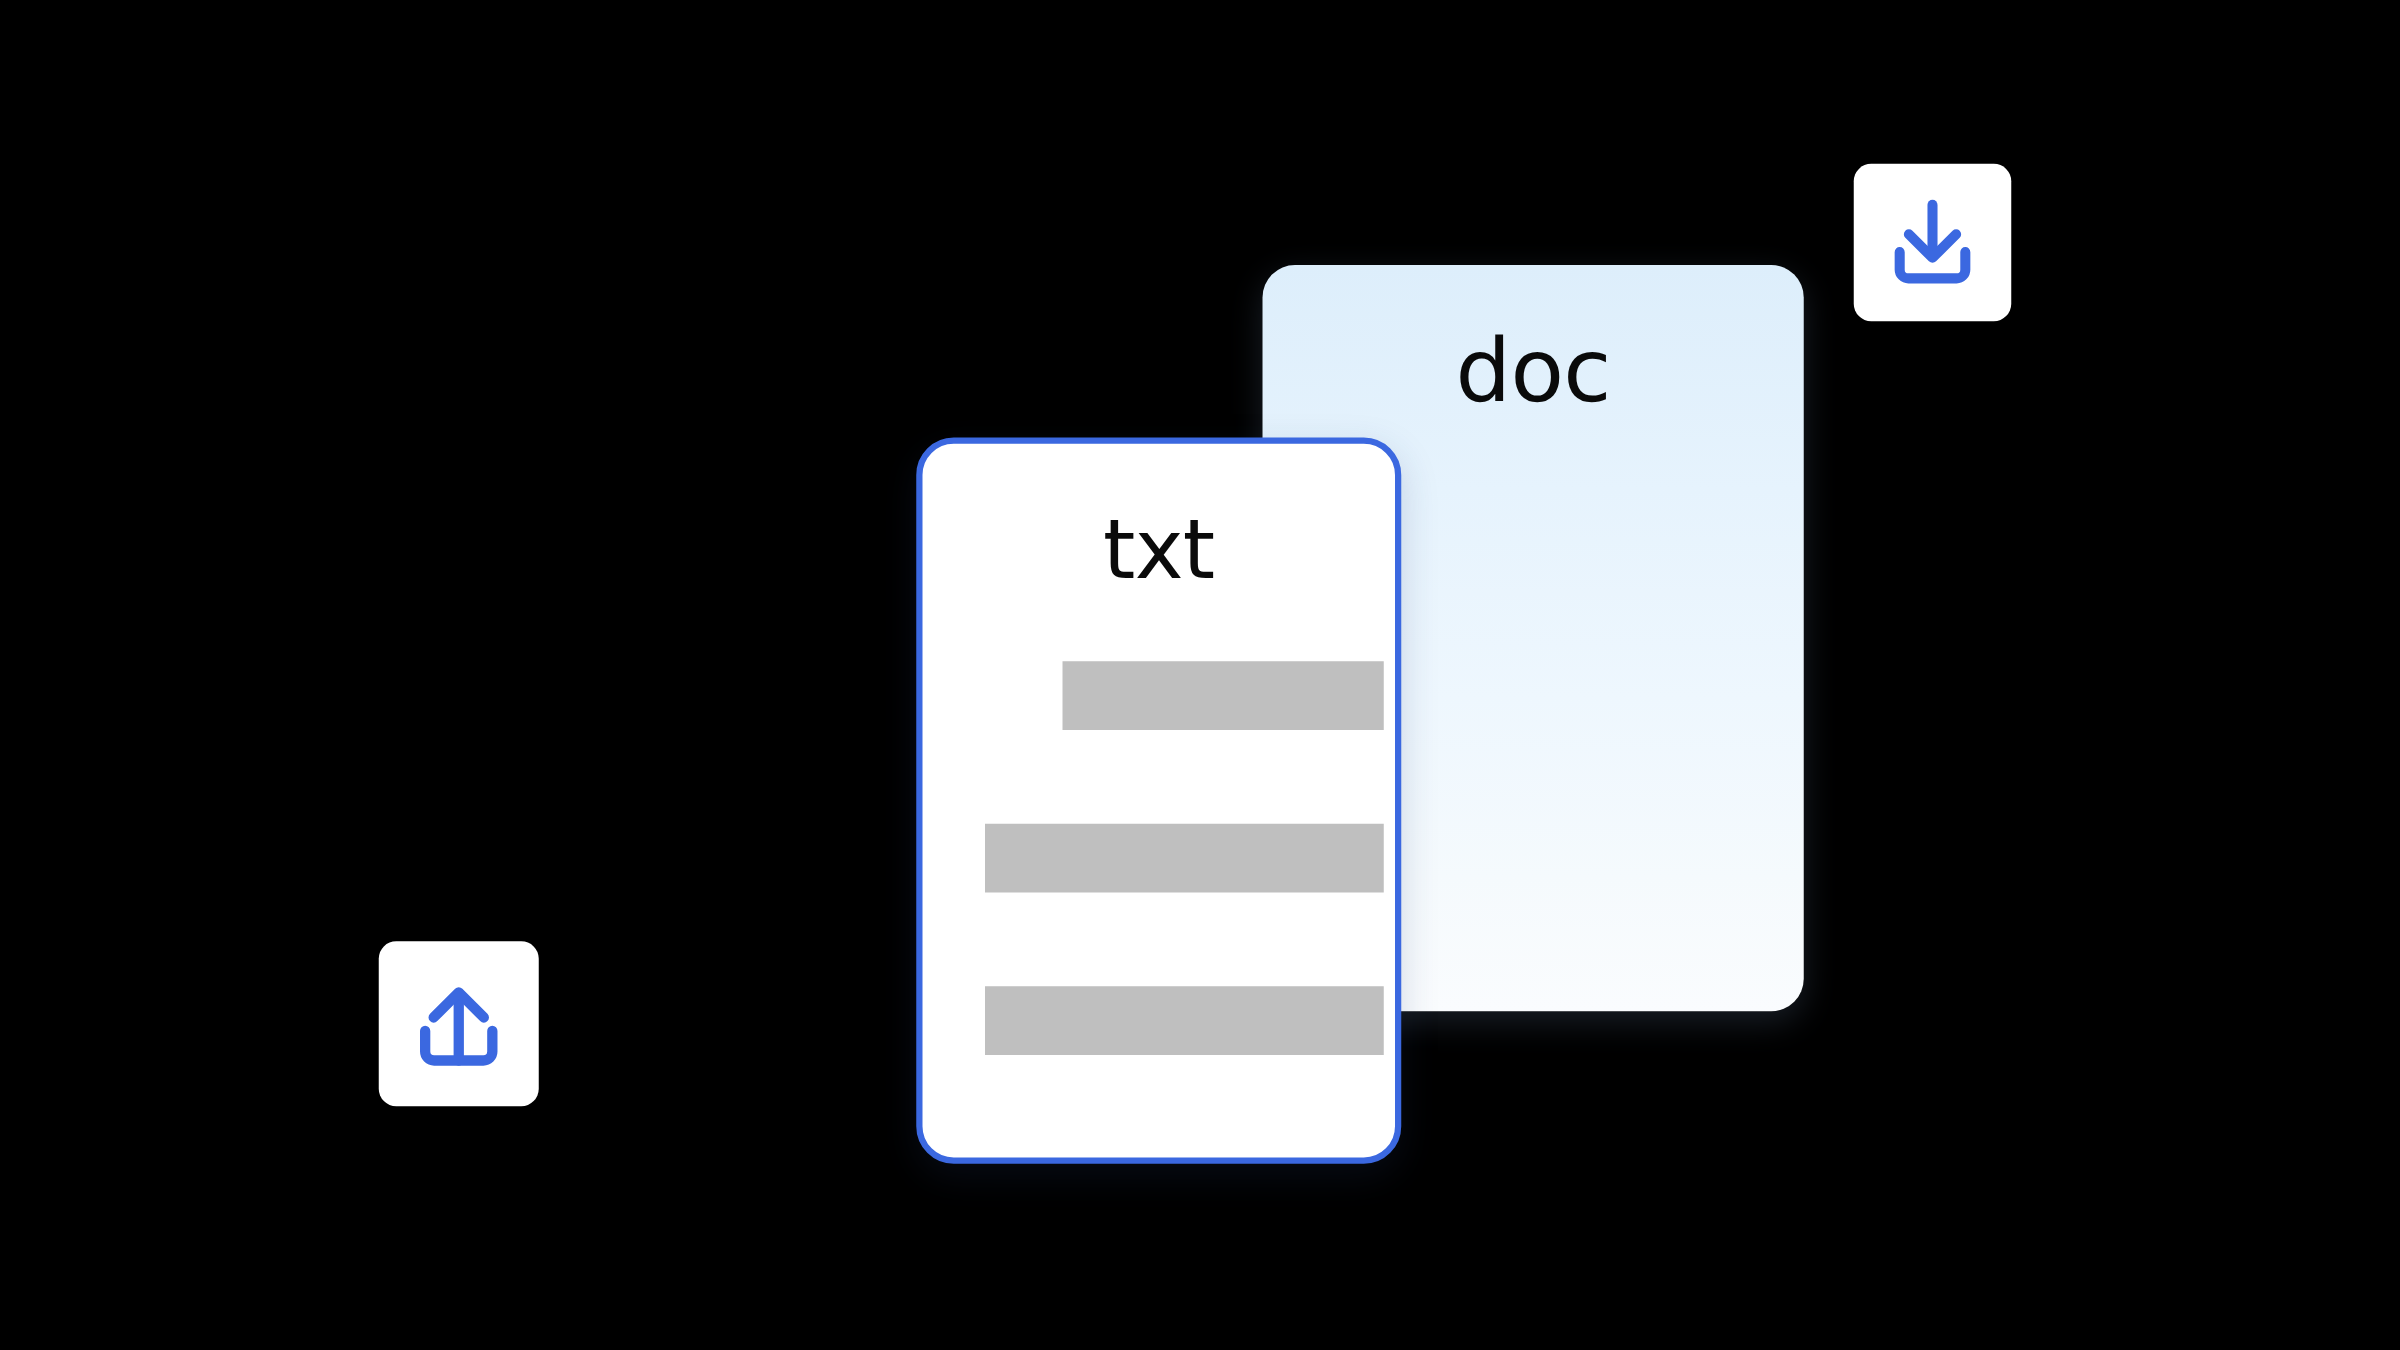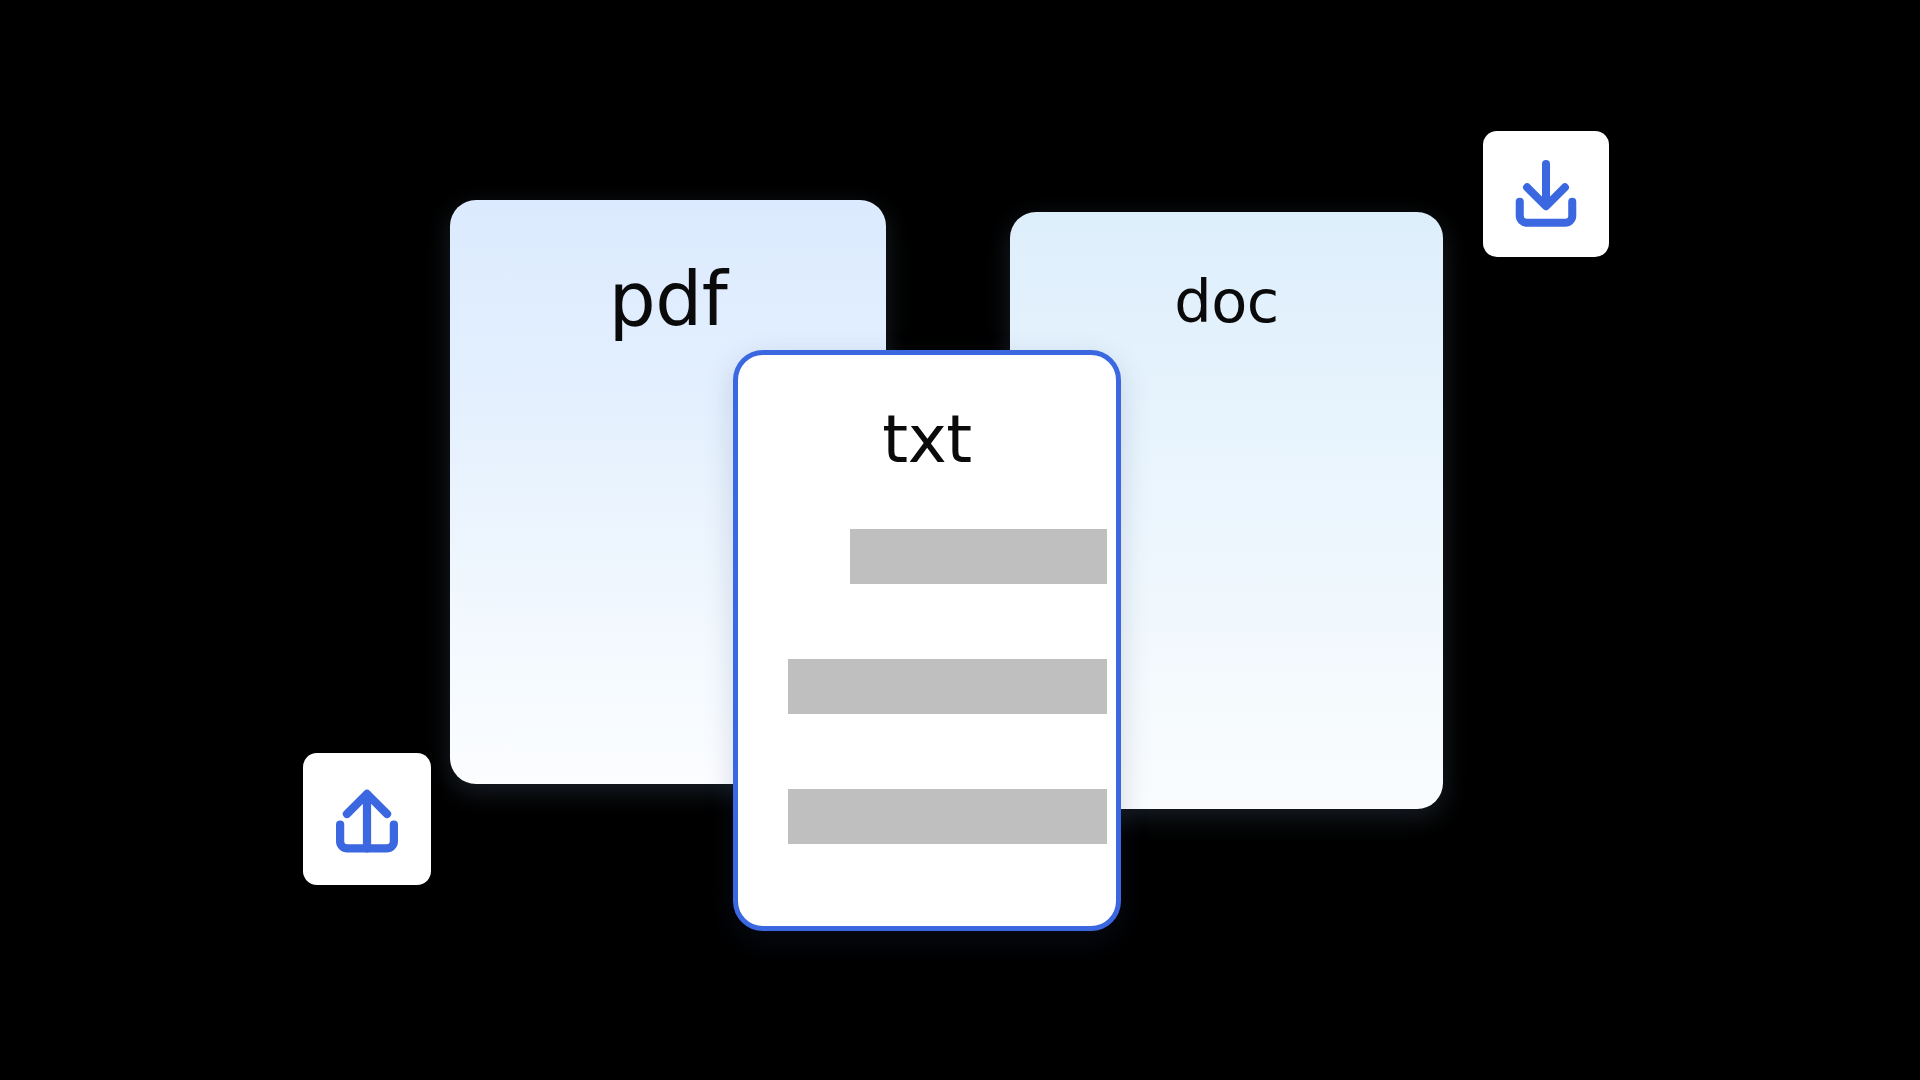--- a/index.html
+++ b/index.html
@@ -97,9 +97,6 @@
 
 <div id="stage">
 
-  <div class="file-card card-pdf">
-    <div class="card-label">pdf</div>
-  </div>
 
   <div class="file-card card-doc">
     <div class="card-label">doc</div>

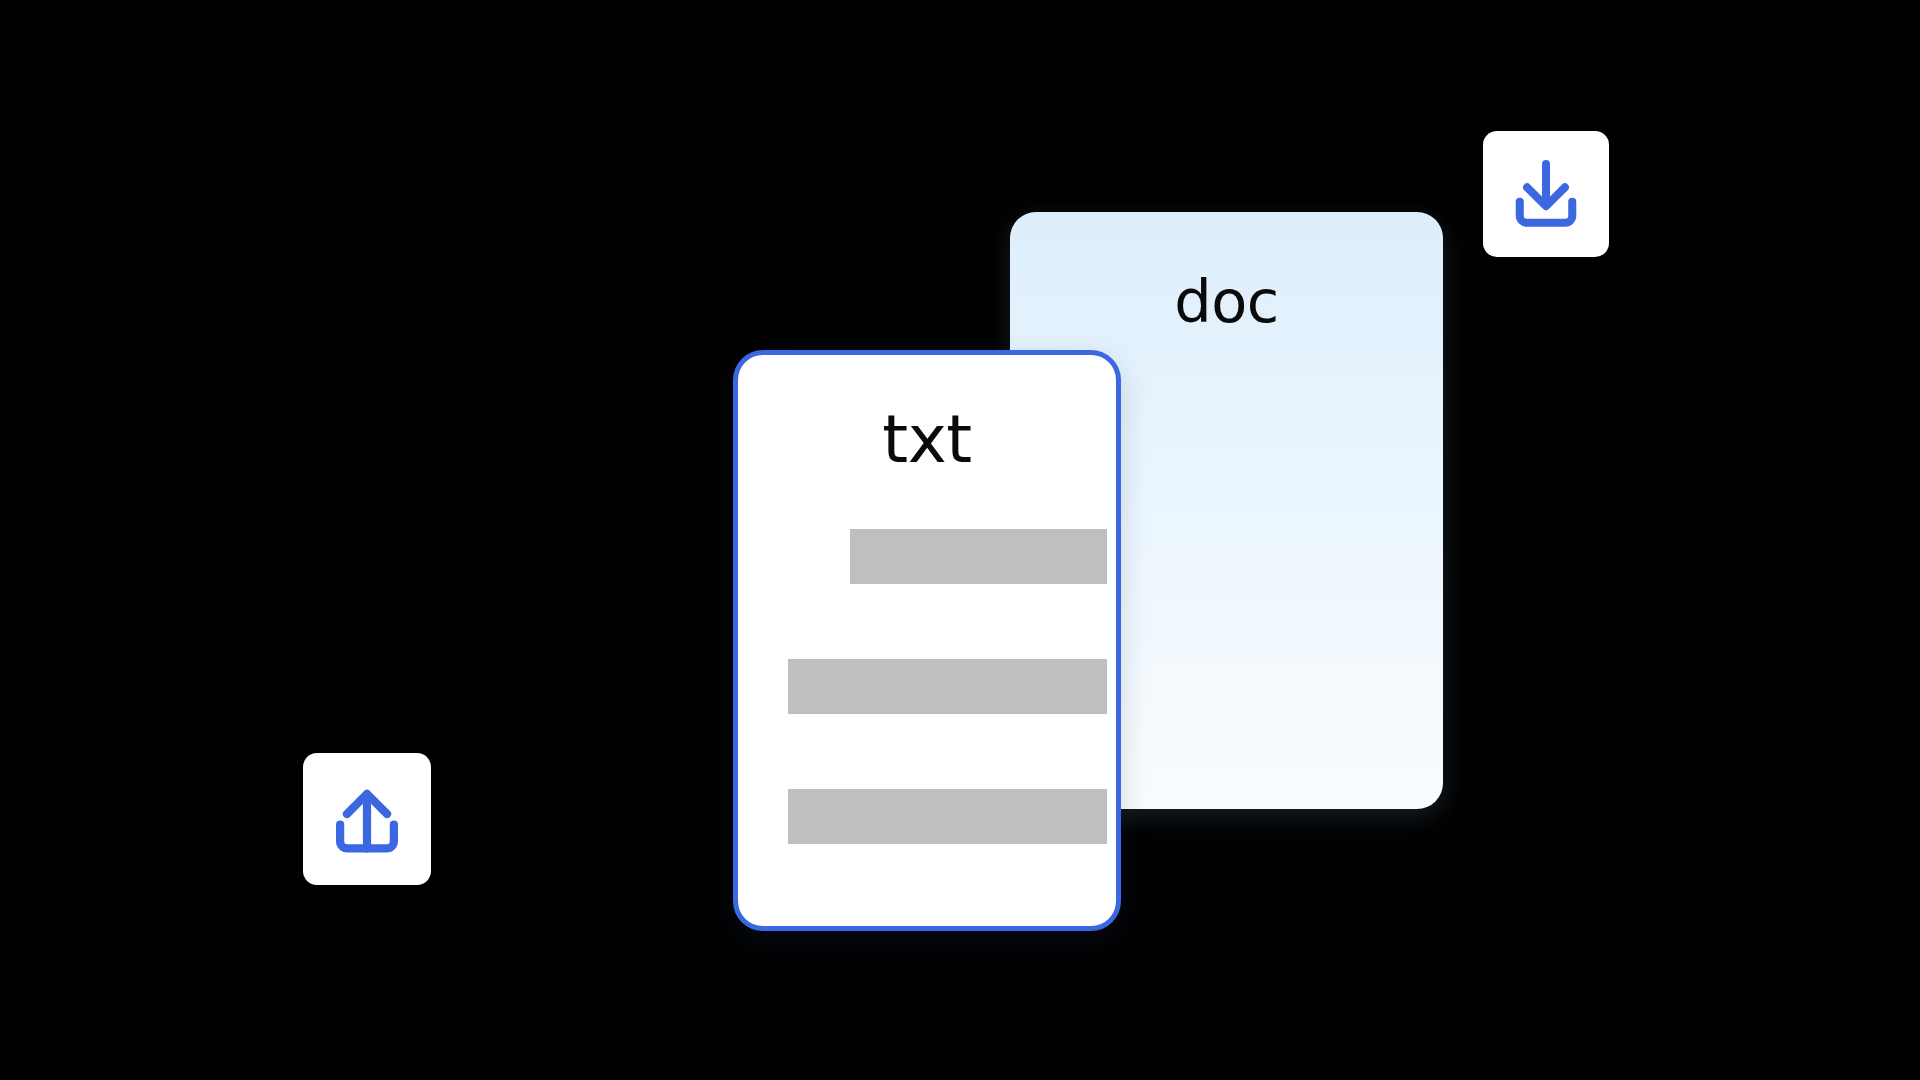--- a/index.html
+++ b/index.html
@@ -64,7 +64,7 @@
   }
 
   .card-pdf .card-label { top: 62px; font-size: 74px; }
-  .card-doc .card-label { top: 60px; font-size: 59px; }
+  .card-doc .card-label { top: 50px; font-size: 70px; }
   .card-txt .card-label { top: 52px; font-size: 66px; }
 
   

